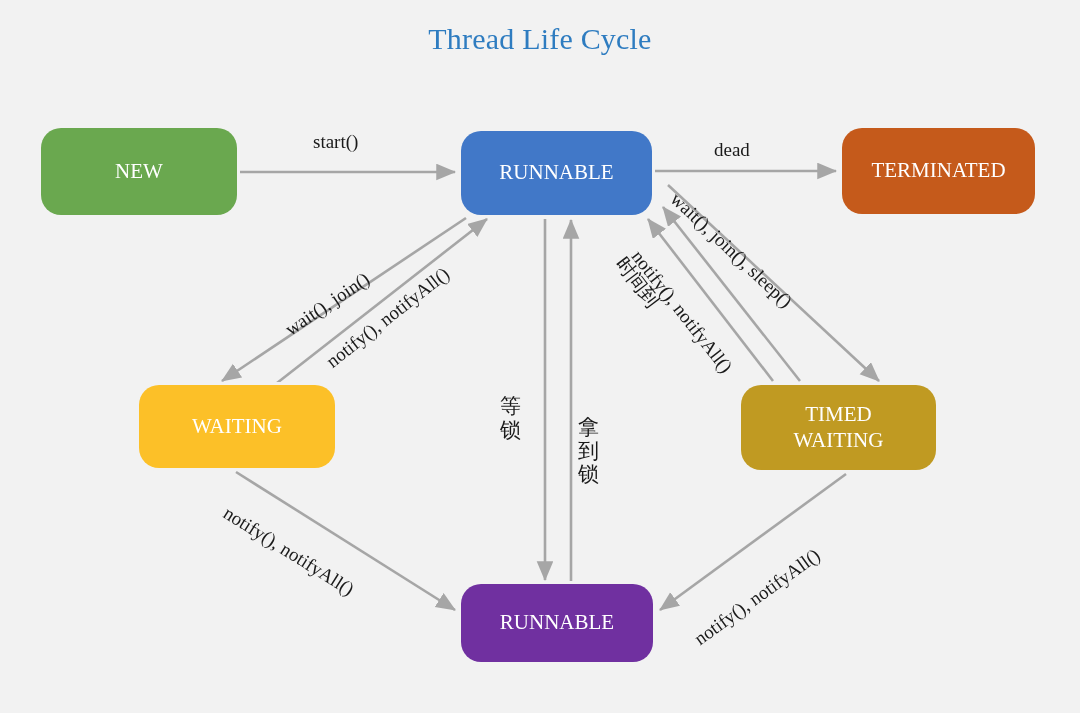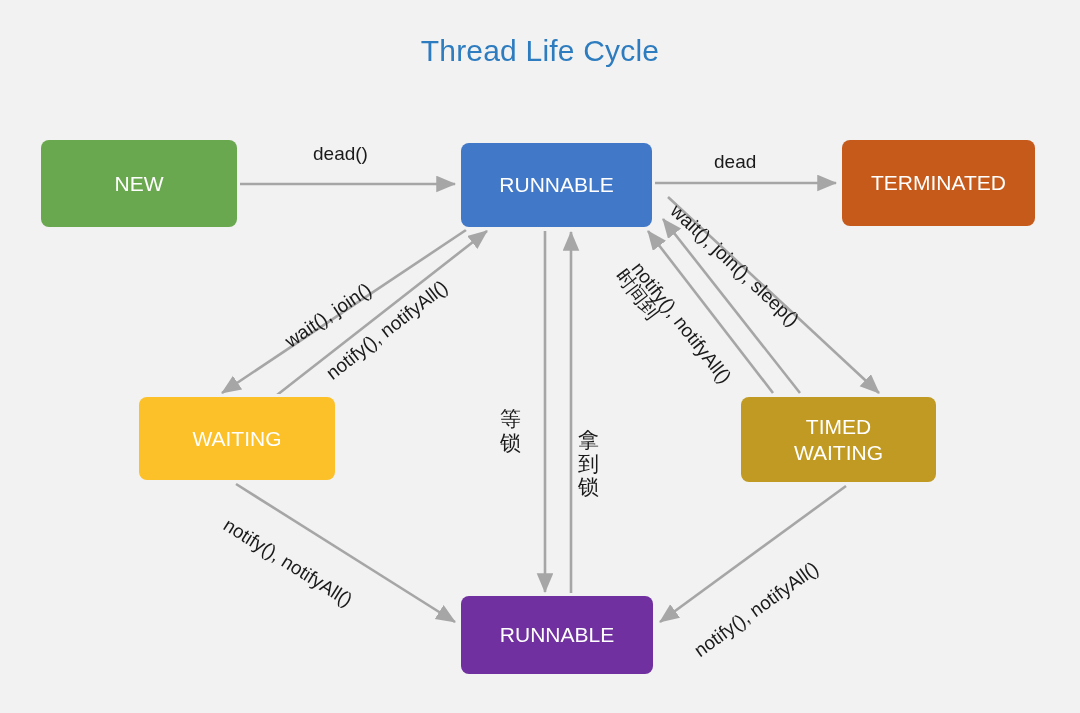--- a/index.html
+++ b/index.html
@@ -17,9 +17,10 @@
   }
   #canvas {
     position: absolute;
-    left: 0; top: 12px;
+    left: 0; top: 0;
     width: 1080px;
     height: 674px;
+    font-family: Liberation Serif, serif;
   }
   #edges {
     position: absolute;

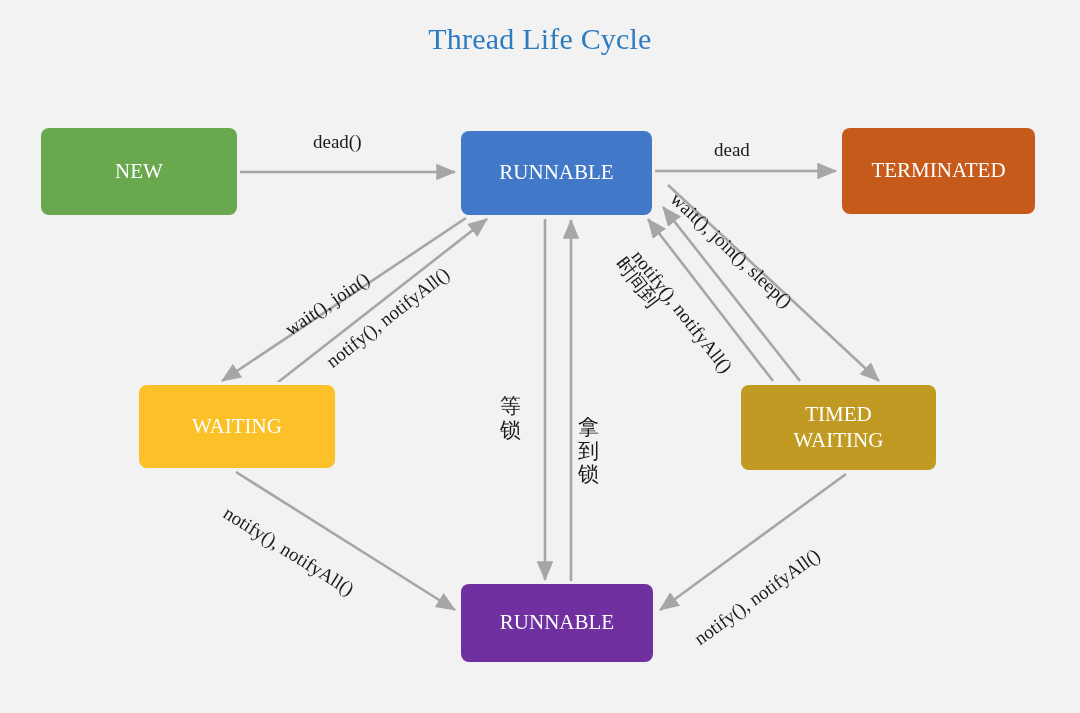--- a/index.html
+++ b/index.html
@@ -133,7 +133,7 @@
     <span>RUNNABLE</span>
   </div>
 
-  <div class="elabel" style="left:313px; top:131px;">dead()</div>
+  <div class="elabel" style="left:313px; top:131px;">start()</div>
 
   <div class="elabel" style="left:714px; top:131px;margin-top:8px;">dead</div>
 

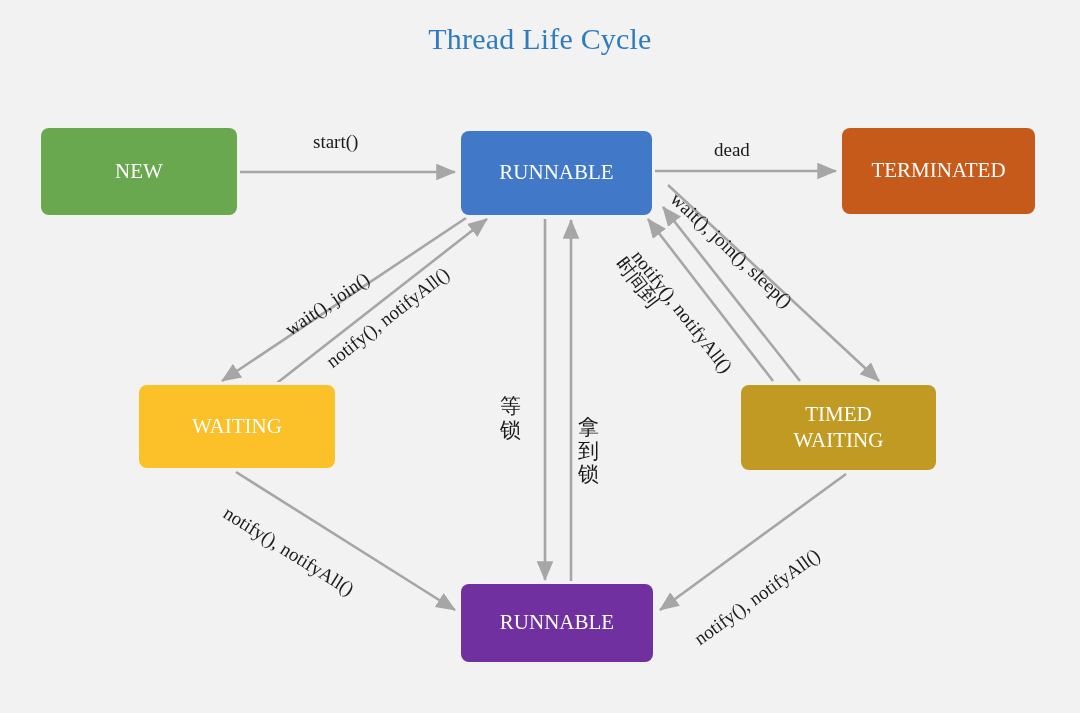--- a/index.html
+++ b/index.html
@@ -41,7 +41,7 @@
   }
   .node {
     position: absolute;
-    border-radius: 8px;
+    border-radius: 20px;
     display: flex;
     align-items: center;
     justify-content: center;

